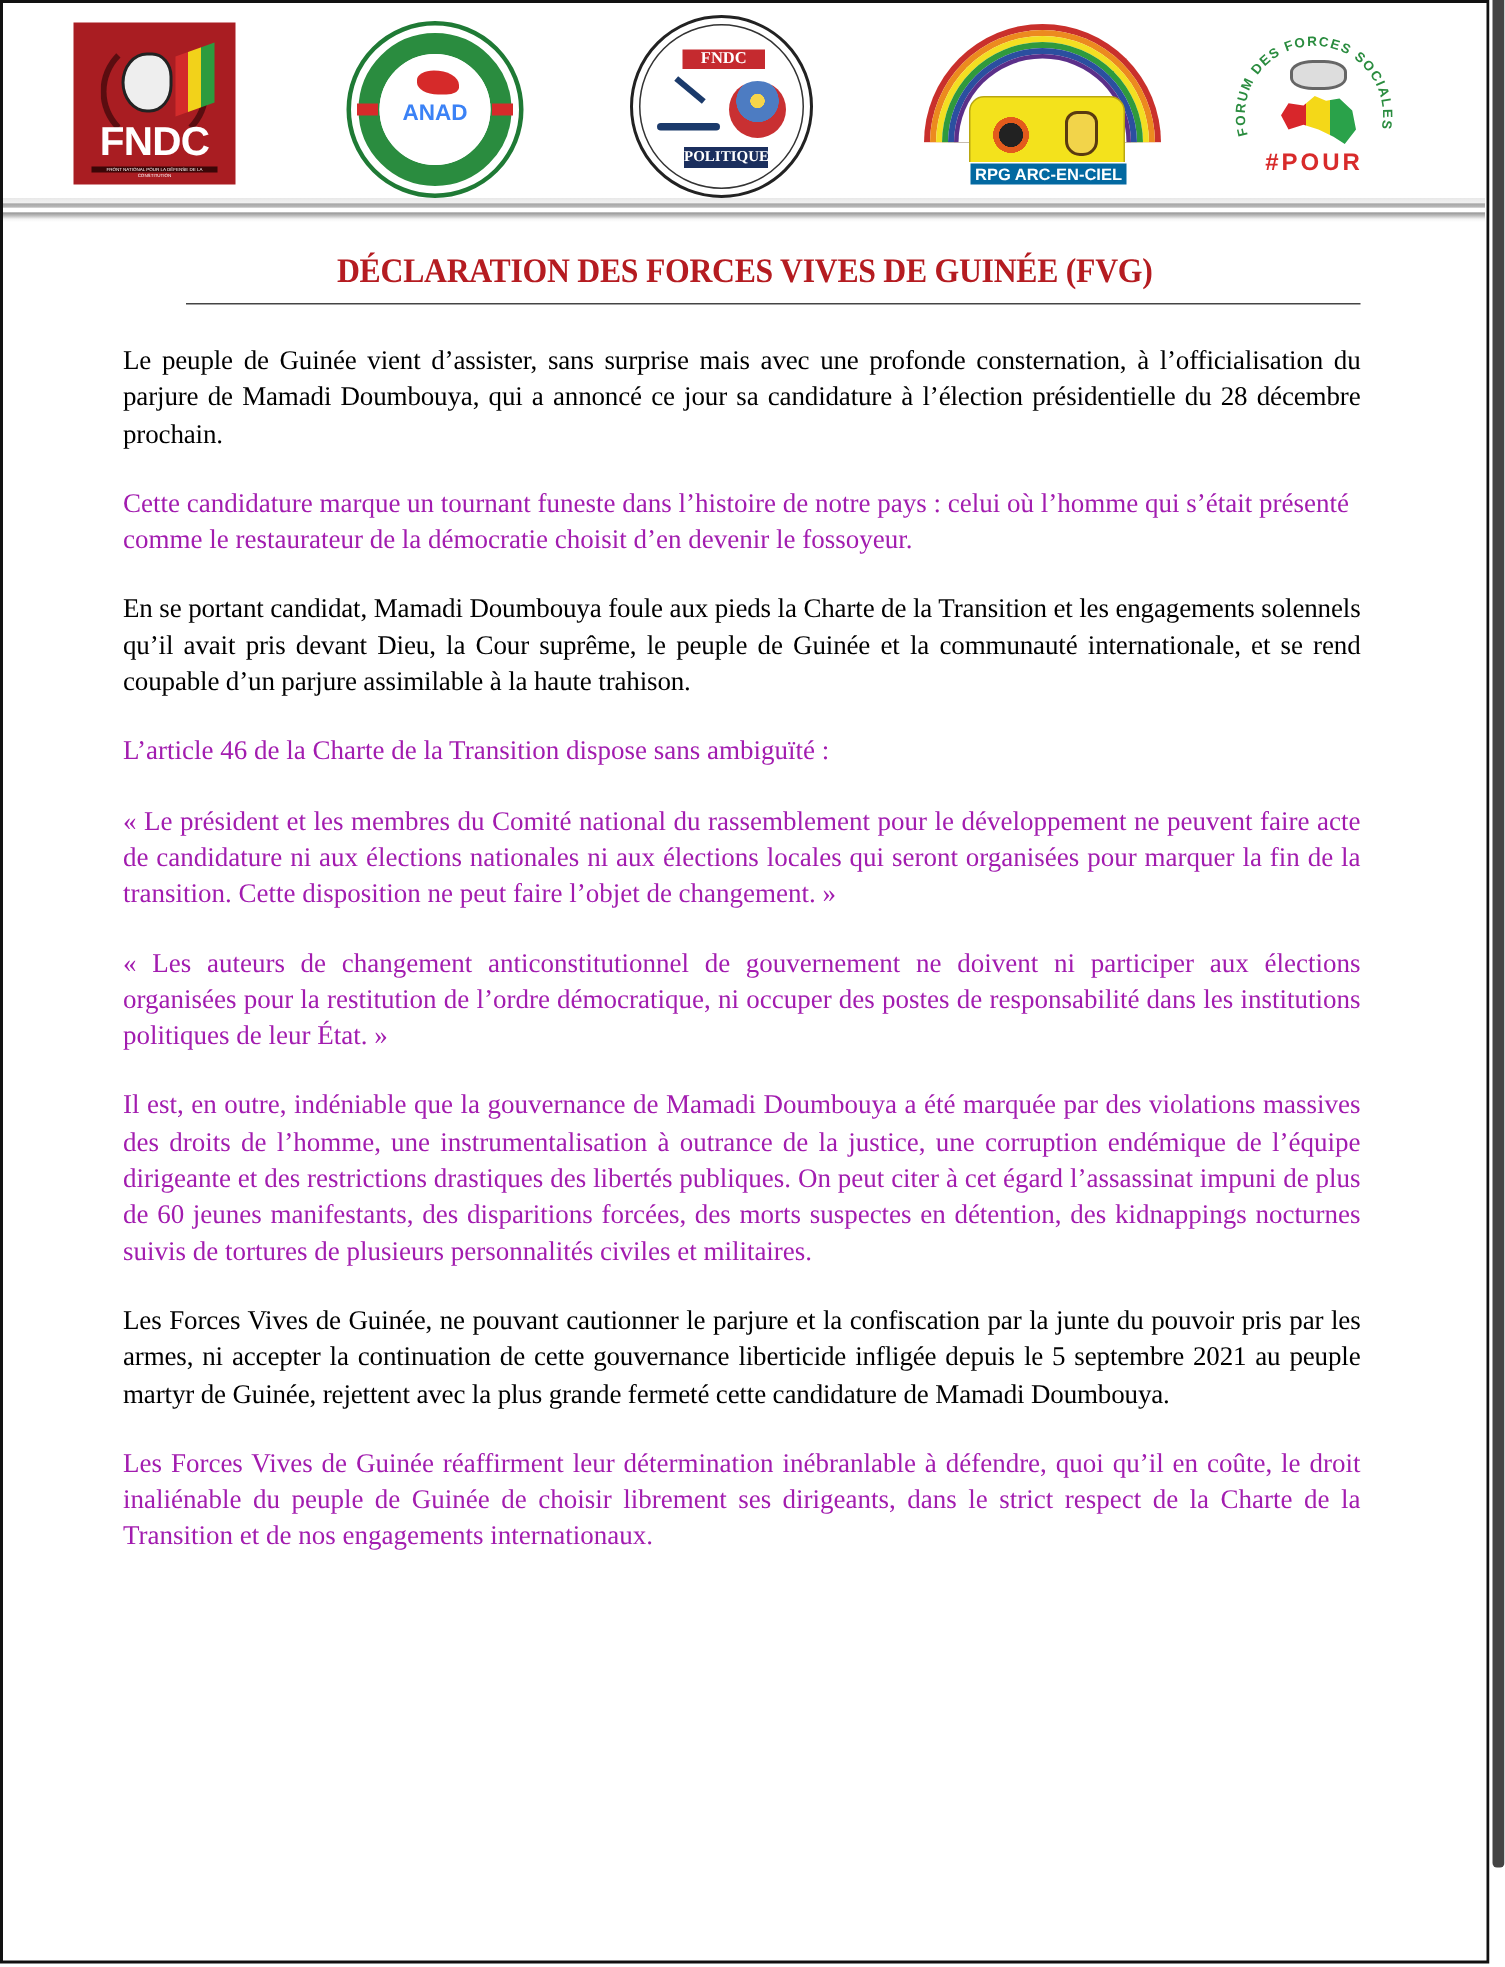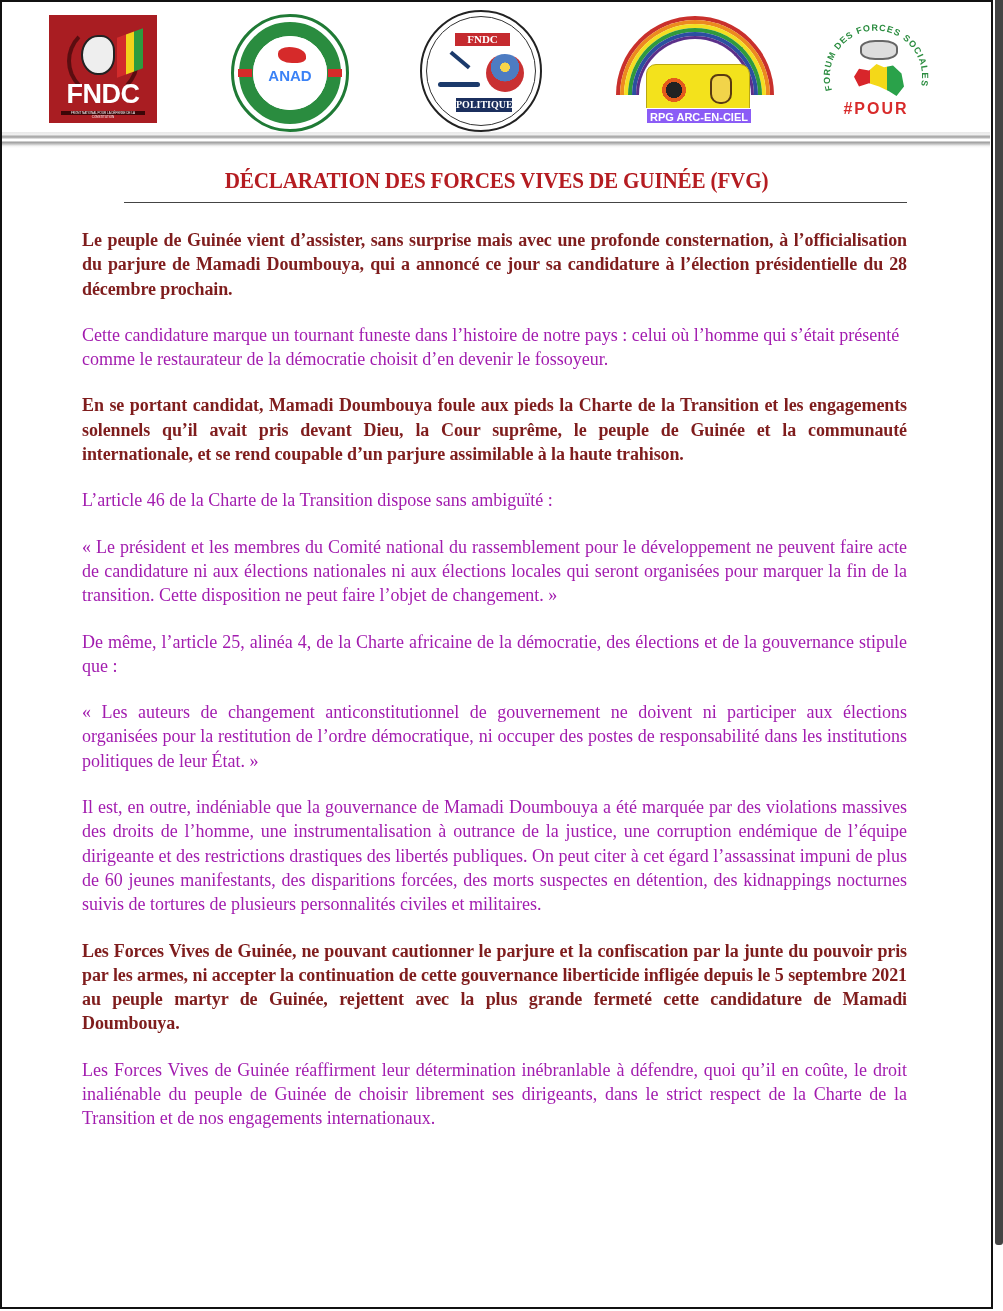--- a/index.html
+++ b/index.html
@@ -120,7 +120,7 @@
     background: #f2d44a;
   }
   .logo-rpg .label {
-    position: absolute; left: 34px; top: 92px; width: 106px; height: 16px; background: #8b5cf6;
+    position: absolute; left: 34px; top: 92px; width: 106px; height: 16px; background: #0369a1;
     color: #fff; font-family: "Liberation Sans", sans-serif; font-weight: bold; font-size: 11px; text-align: center; line-height: 16px;
     border: 1px solid #fff;
   }

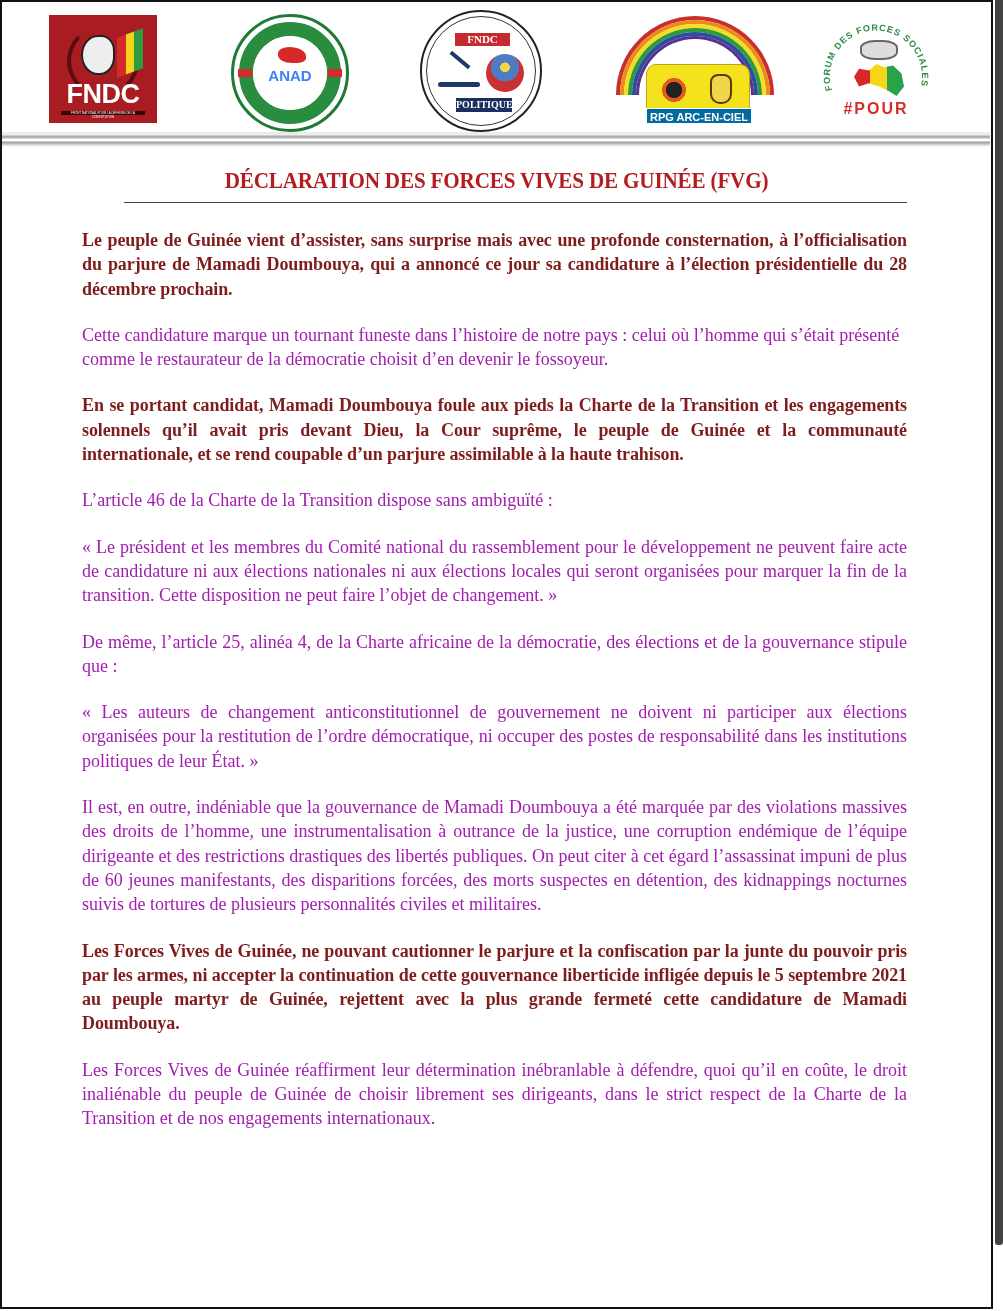--- a/index.html
+++ b/index.html
@@ -165,7 +165,7 @@
   .para {
     font-size: 18px; line-height: 24.3px; text-align: justify; margin-bottom: 22px; color: #a21caf;
   }
-  .para.bold { font-weight: bold; color: #7f1d1d; letter-spacing: -0.1px; }
+  .para.bold { font-weight: normal; color: #000000; letter-spacing: -0.1px; }
   .para.left { text-align: left; }
 </style>
 </head>

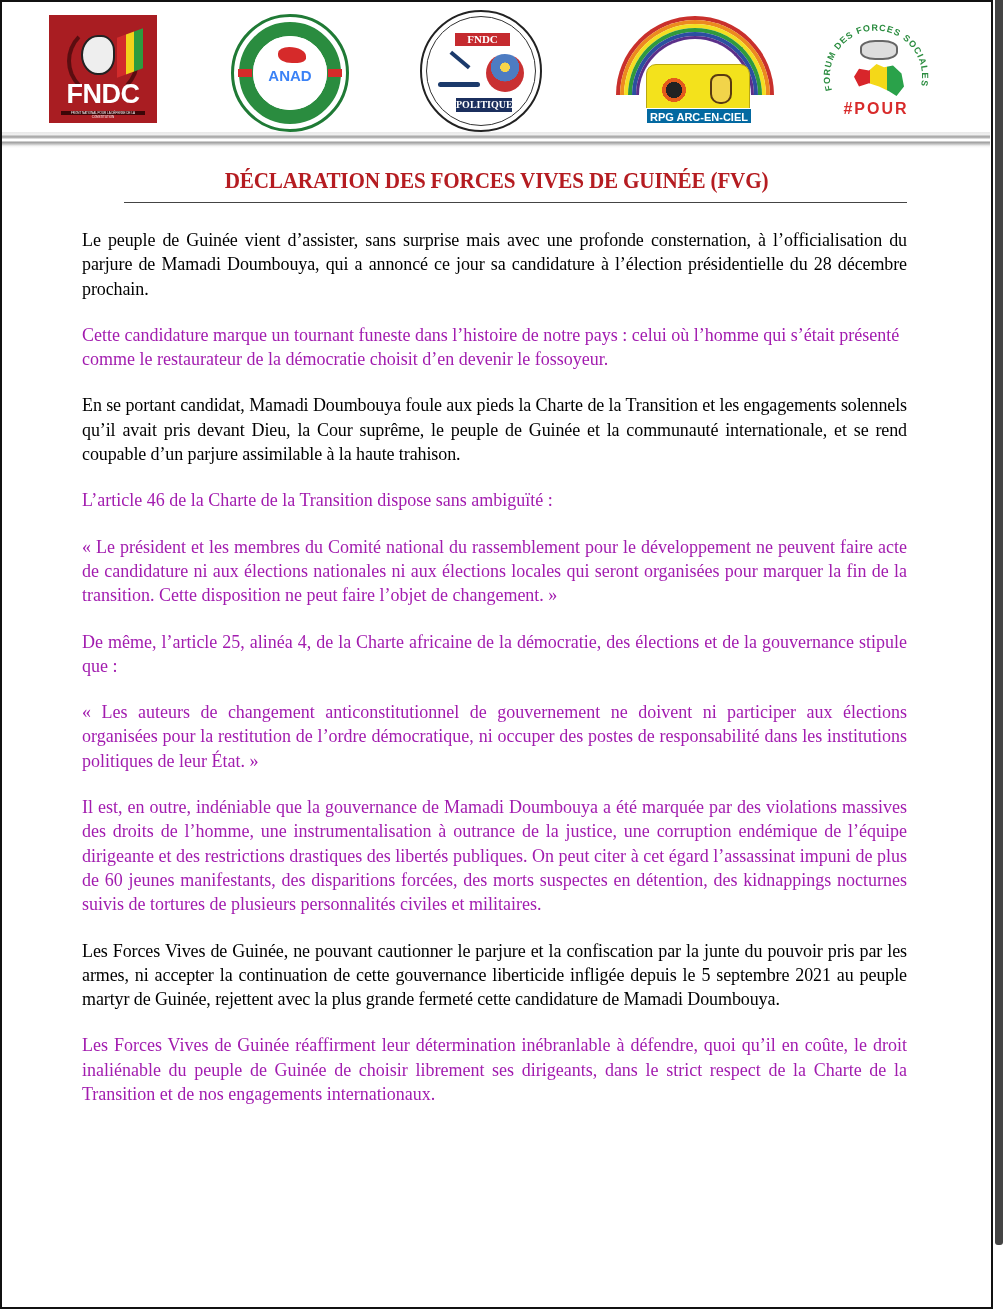--- a/index.html
+++ b/index.html
@@ -239,7 +239,6 @@
   <p class="para bold">En se portant candidat, Mamadi Doumbouya foule aux pieds la Charte de la Transition et les engagements solennels qu’il avait pris devant Dieu, la Cour suprême, le peuple de Guinée et la communauté internationale, et se rend coupable d’un parjure assimilable à la haute trahison.</p>
   <p class="para left">L’article 46 de la Charte de la Transition dispose sans ambiguïté :</p>
   <p class="para">« Le président et les membres du Comité national du rassemblement pour le développement ne peuvent faire acte de candidature ni aux élections nationales ni aux élections locales qui seront organisées pour marquer la fin de la transition. Cette disposition ne peut faire l’objet de changement. »</p>
-  <p class="para">De même, l’article 25, alinéa 4, de la Charte africaine de la démocratie, des élections et de la gouvernance stipule que :</p>
   <p class="para">« Les auteurs de changement anticonstitutionnel de gouvernement ne doivent ni participer aux élections organisées pour la restitution de l’ordre démocratique, ni occuper des postes de responsabilité dans les institutions politiques de leur État. »</p>
   <p class="para">Il est, en outre, indéniable que la gouvernance de Mamadi Doumbouya a été marquée par des violations massives des droits de l’homme, une instrumentalisation à outrance de la justice, une corruption endémique de l’équipe dirigeante et des restrictions drastiques des libertés publiques. On peut citer à cet égard l’assassinat impuni de plus de 60 jeunes manifestants, des disparitions forcées, des morts suspectes en détention, des kidnappings nocturnes suivis de tortures de plusieurs personnalités civiles et militaires.</p>
   <p class="para bold">Les Forces Vives de Guinée, ne pouvant cautionner le parjure et la confiscation par la junte du pouvoir pris par les armes, ni accepter la continuation de cette gouvernance liberticide infligée depuis le 5 septembre 2021 au peuple martyr de Guinée, rejettent avec la plus grande fermeté cette candidature de Mamadi Doumbouya.</p>

